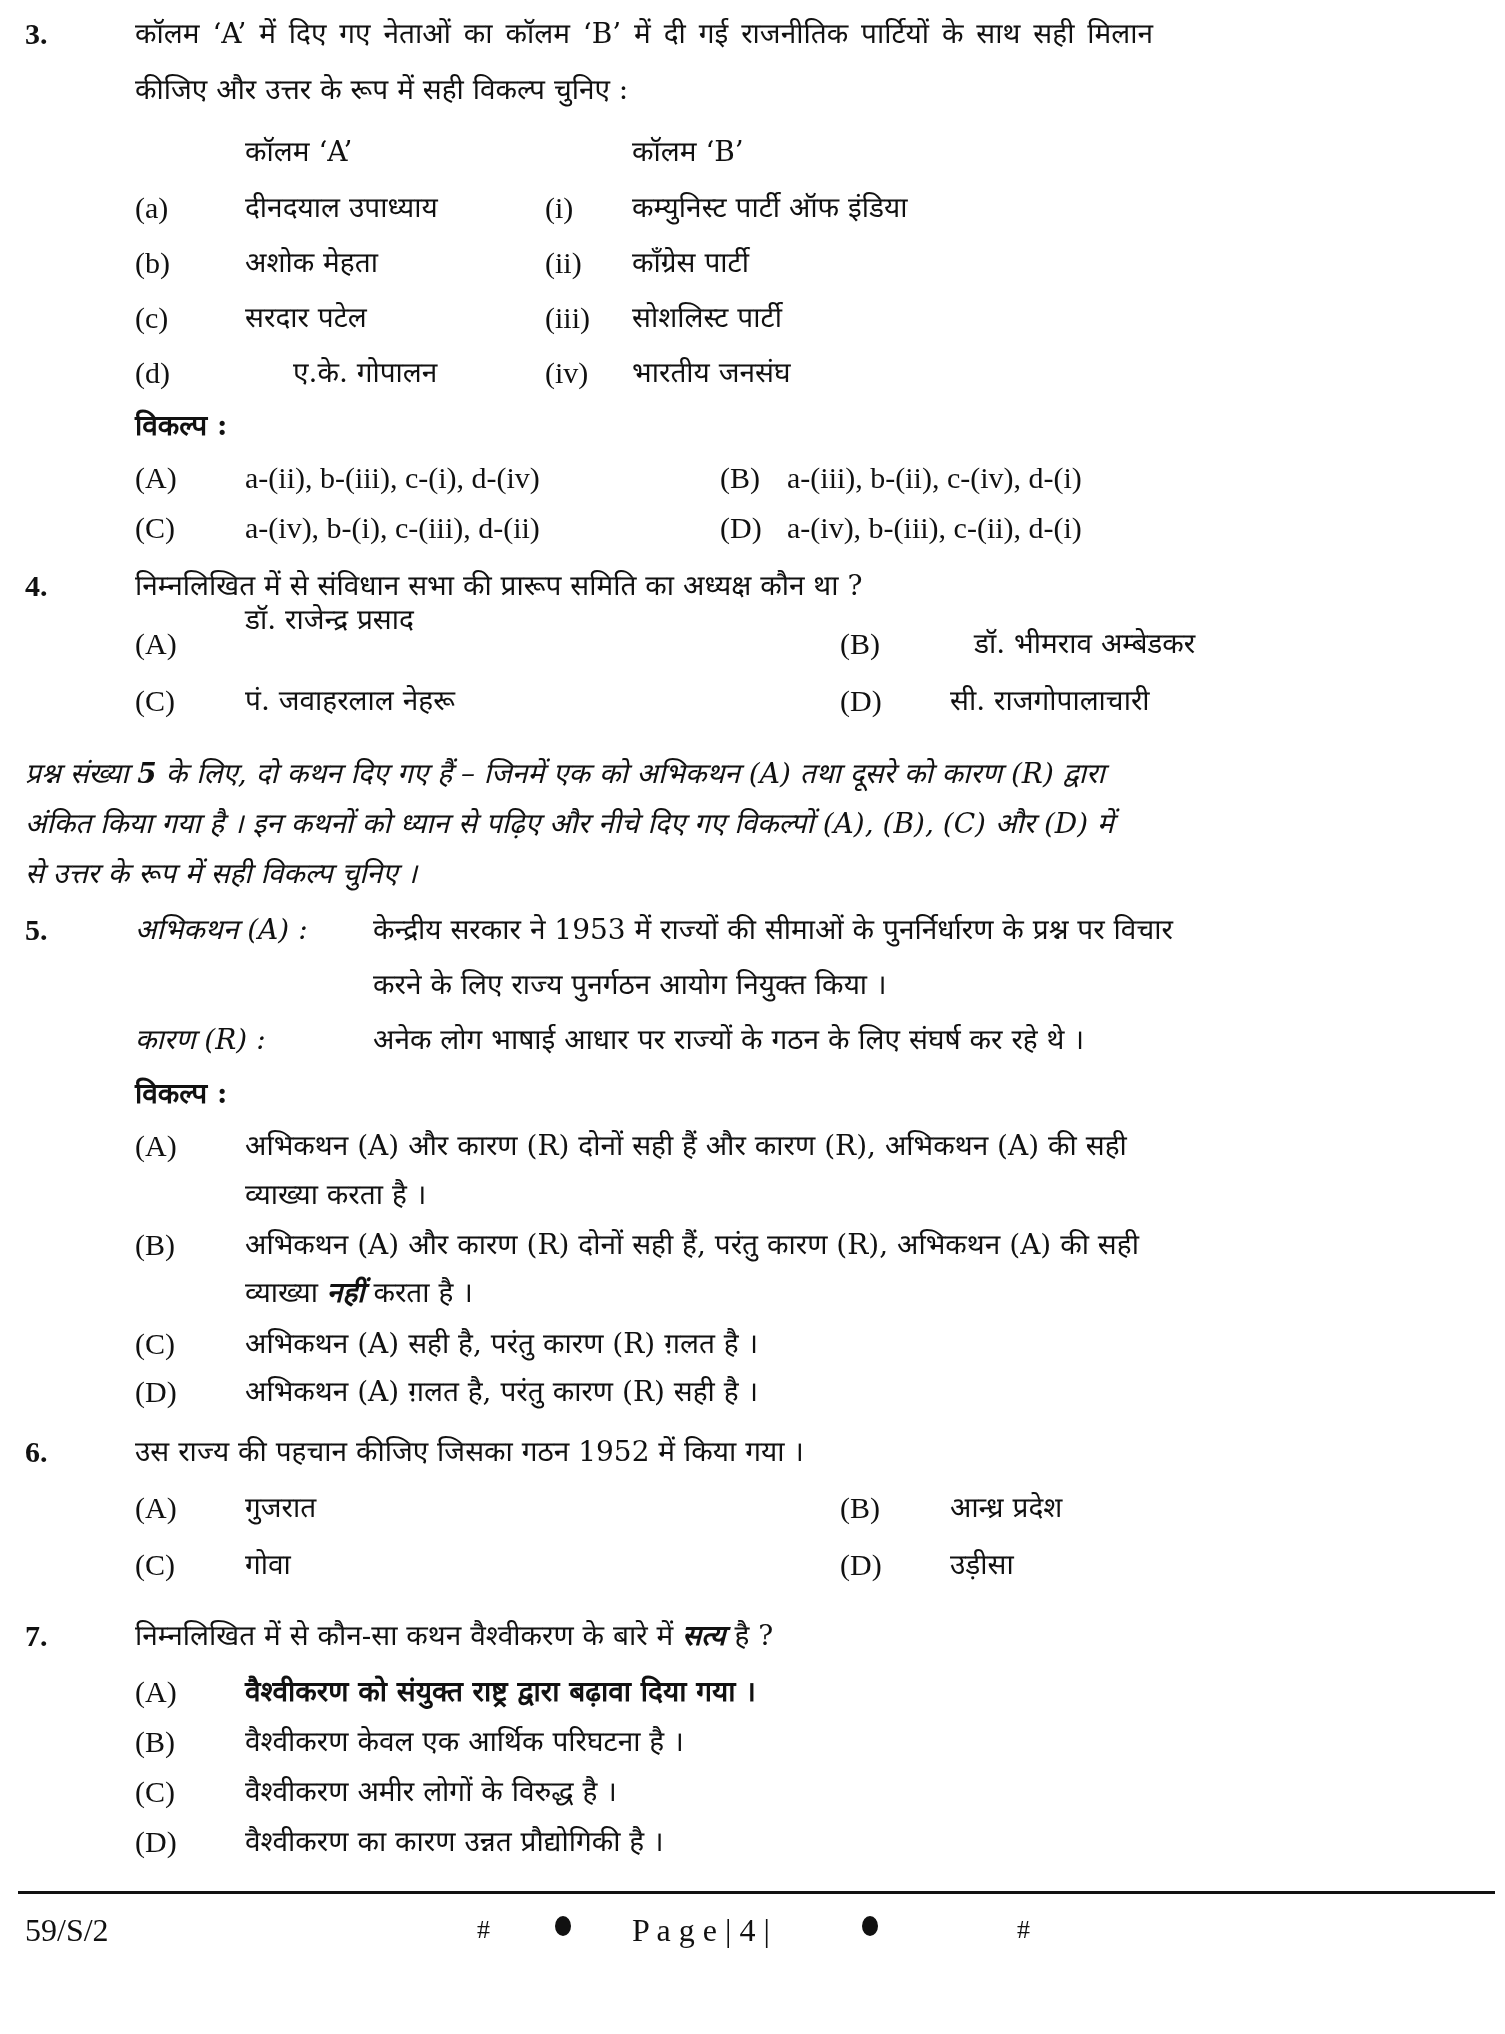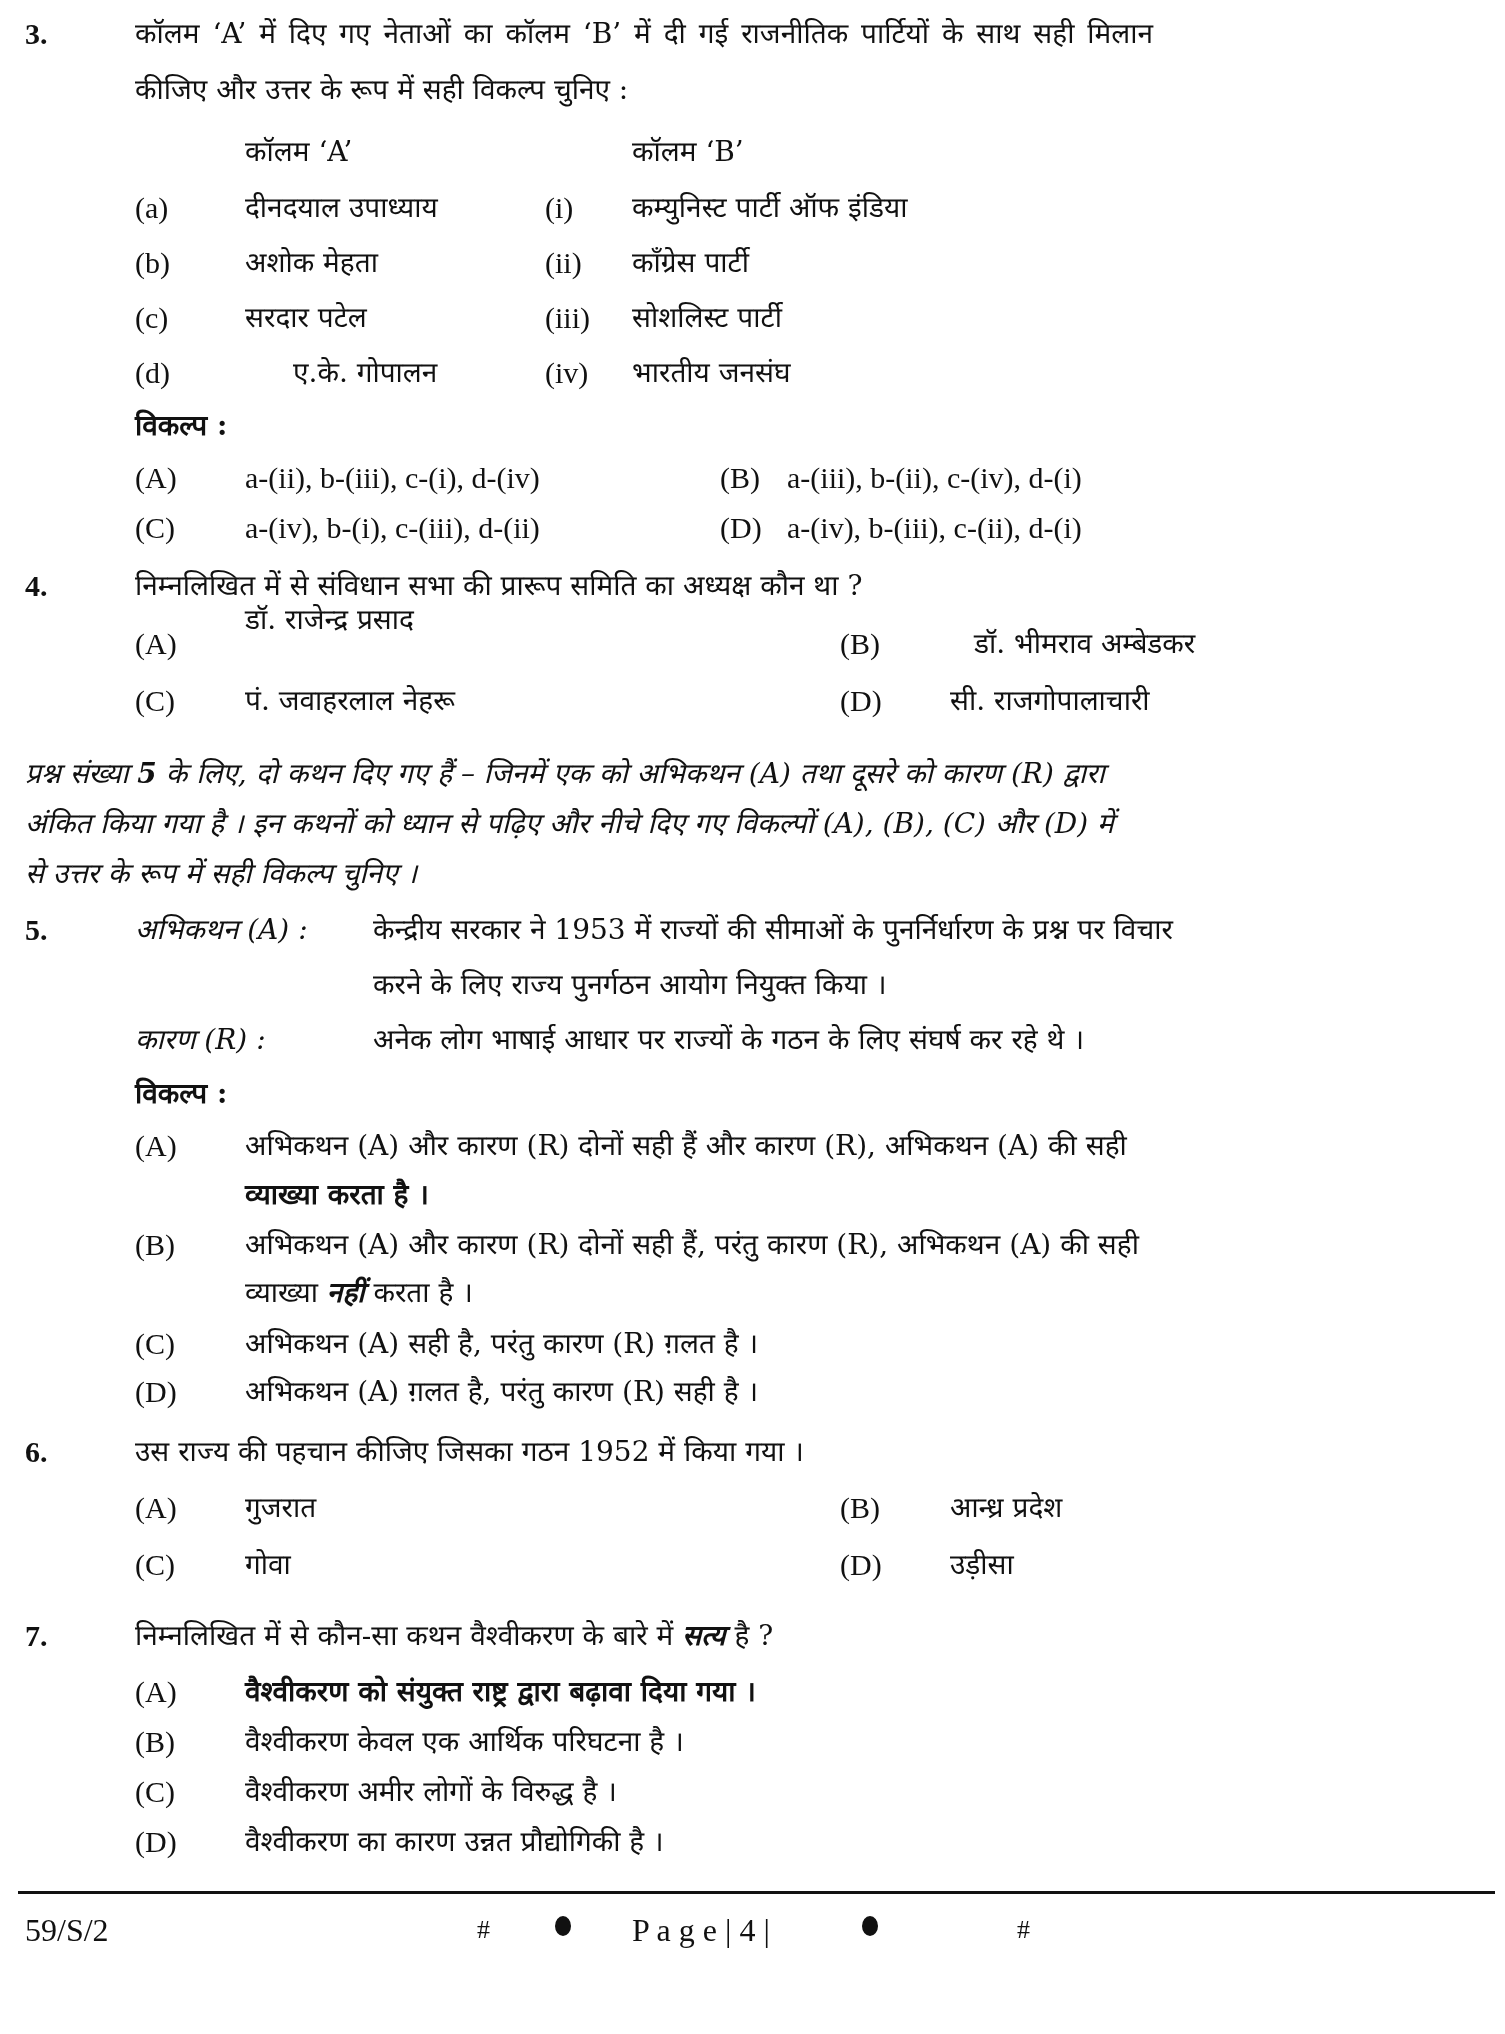--- a/index.html
+++ b/index.html
@@ -97,7 +97,7 @@
 
   <div class="ln lbl" style="left:135px;top:1128px;">(A)</div>
   <div class="ln" style="left:245px;top:1128px;">अभिकथन (A) और कारण (R) दोनों सही हैं और कारण (R), अभिकथन (A) की सही</div>
-  <div class="ln" style="left:245px;top:1177px;font-weight:bold;">व्याख्या करता है ।</div>
+  <div class="ln" style="left:245px;top:1177px;">व्याख्या करता है ।</div>
 
   <div class="ln lbl" style="left:135px;top:1227px;">(B)</div>
   <div class="ln" style="left:245px;top:1227px;">अभिकथन (A) और कारण (R) दोनों सही हैं, परंतु कारण (R), अभिकथन (A) की सही</div>

